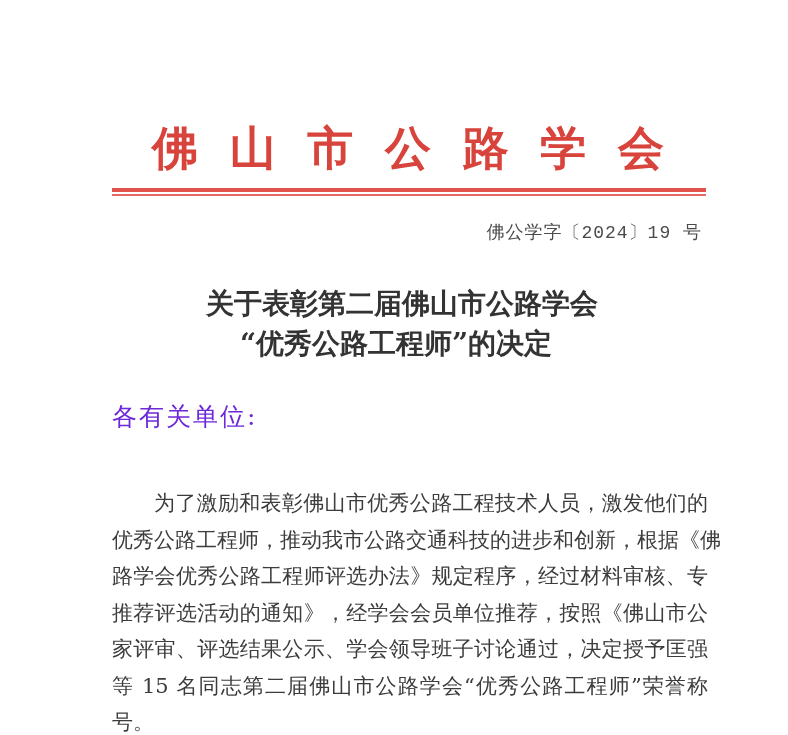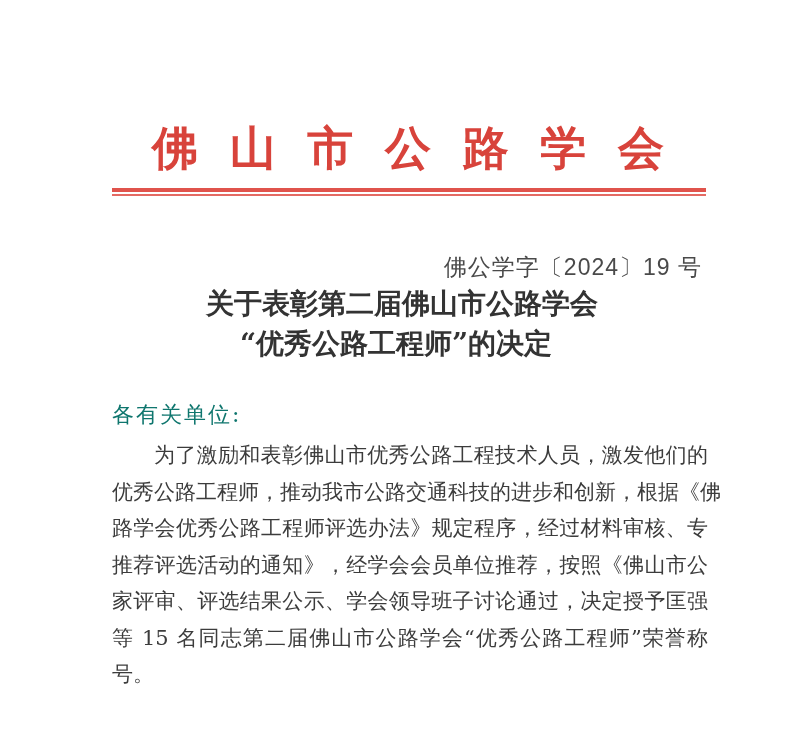--- a/index.html
+++ b/index.html
@@ -66,11 +66,10 @@
     position: absolute;
     right: 86px;
     top: 220px;
-    font-size: 23px;
+    font-size: 18px;
     color: #4a4a4a;
     letter-spacing: 1px;
-    font-family: Liberation Sans, sans-serif;
-    margin-top: 32px;
+    font-family: Liberation Mono, monospace;
   }
   .title {
     position: absolute;

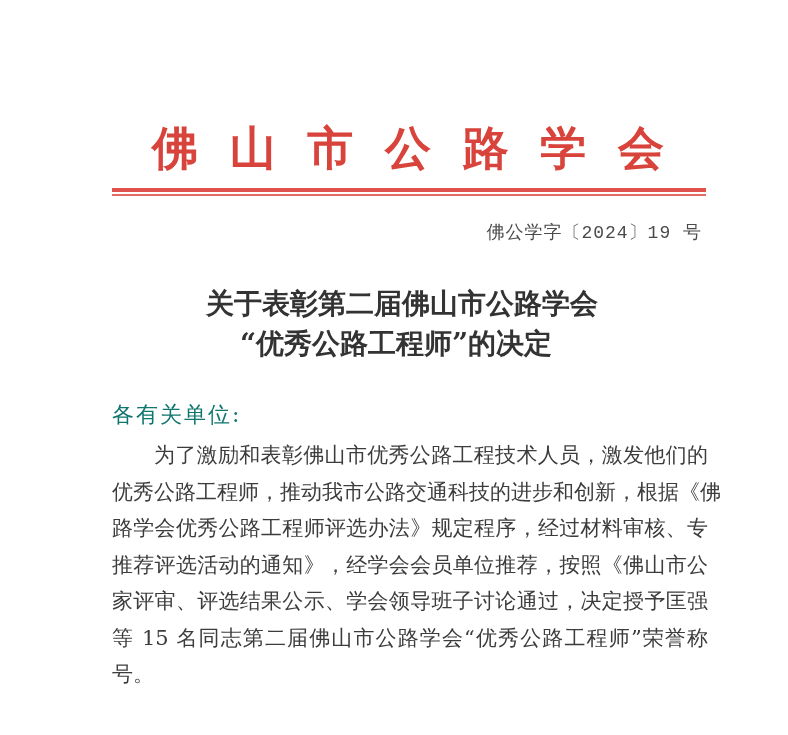--- a/index.html
+++ b/index.html
@@ -88,8 +88,8 @@
     position: absolute;
     left: 112px;
     top: 400px;
-    font-size: 22px;
-    color: #0f766e;
+    font-size: 25px;
+    color: #6d28d9;
     letter-spacing: 2px;
   }
   .body-text {

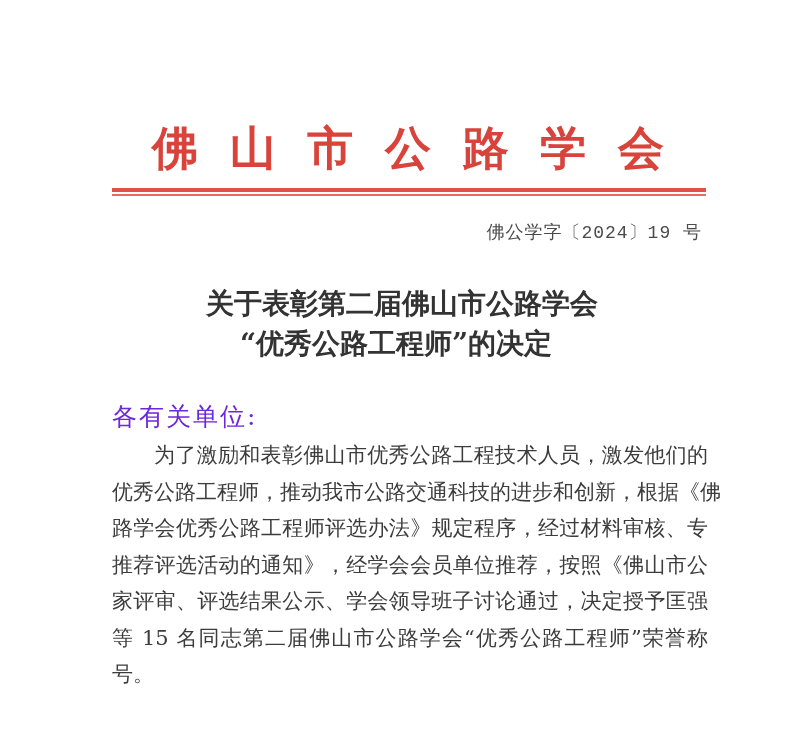--- a/index.html
+++ b/index.html
@@ -108,7 +108,7 @@
     text-align-last: justify;
     height: 36.5px;
   }
-  .body-text .line.indent { padding-left: 42px; }
+  .body-text .line.indent { padding-left: 42px; margin-top: 48px; }
   .body-text .line.last { text-align-last: left; }
 </style>
 </head>

